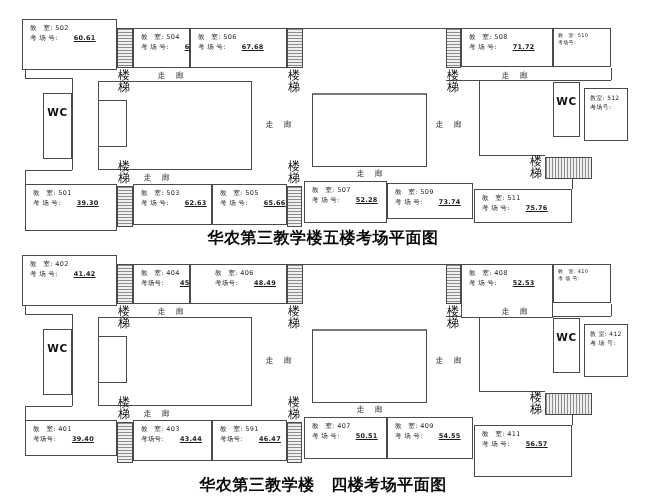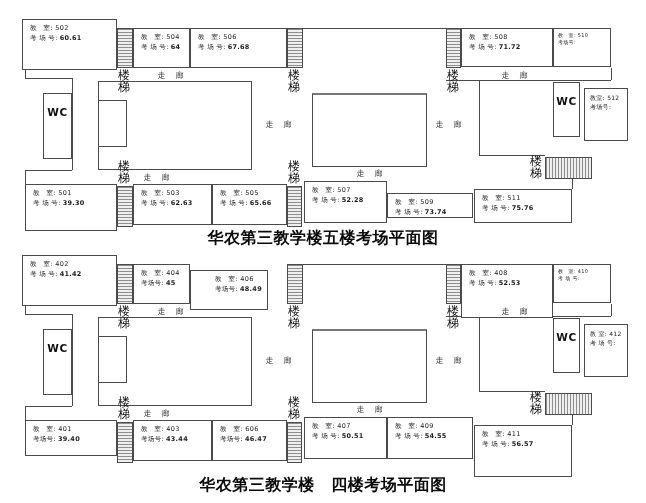--- a/index.html
+++ b/index.html
@@ -13,7 +13,7 @@
     padding:4px 0 0 7px;font-size:6.5px;line-height:9.5px;color:#1c1c1c;z-index:3;
     letter-spacing:.3px;white-space:nowrap;
   }
-  .room .v{font-weight:bold;margin-left:2px;}
+  .room .v{font-weight:bold;margin-left:16px;text-decoration:underline;}
   .room.tiny{font-size:5px;line-height:7px;padding:3px 0 0 4px;}
   .room.small{font-size:6px;line-height:9px;padding:4px 0 0 5px;}
   .stairs{position:absolute;box-sizing:border-box;border:1px solid #4a4a4a;z-index:2;}

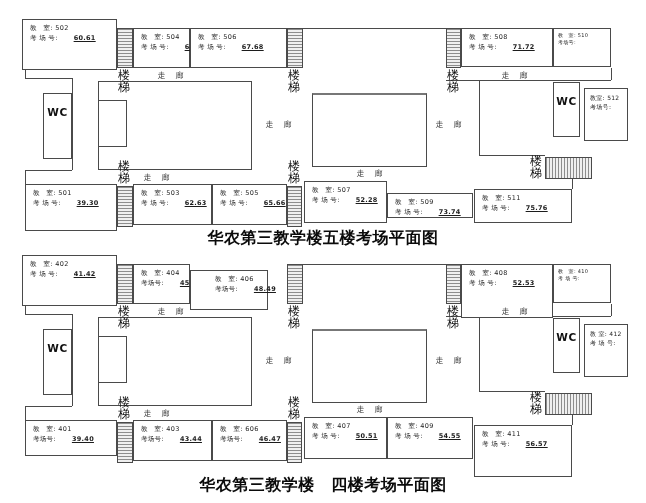--- a/index.html
+++ b/index.html
@@ -115,7 +115,7 @@
         <div>教　室: 507</div>
         <div><span>考 场 号:</span><span class="v">52.28</span></div>
       </div>
-      <div class="room" style="left: 387px; top: 193px; width: 86px; height: 25px;">
+      <div class="room" style="left: 387px; top: 183px; width: 86px; height: 36px;">
         <div>教　室: 509</div>
         <div><span>考 场 号:</span><span class="v">73.74</span></div>
       </div>

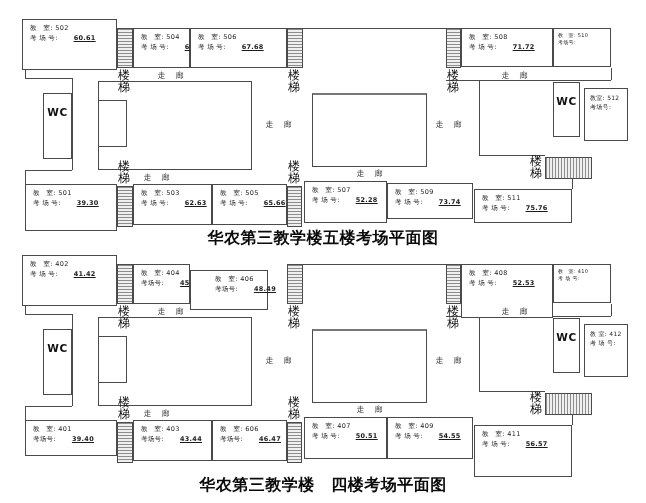--- a/index.html
+++ b/index.html
@@ -168,7 +168,7 @@
         <div>教　室: 404</div>
         <div><span>考场号:</span><span class="v">45</span></div>
       </div>
-      <div class="room" style="left: 190px; top: 34px; width: 78px; height: 40px; padding-left: 24px;">
+      <div class="room" style="left: 190px; top: 28px; width: 97px; height: 40px; padding-left: 24px;">
         <div>教　室: 406</div>
         <div><span>考场号:</span><span class="v">48.49</span></div>
       </div>

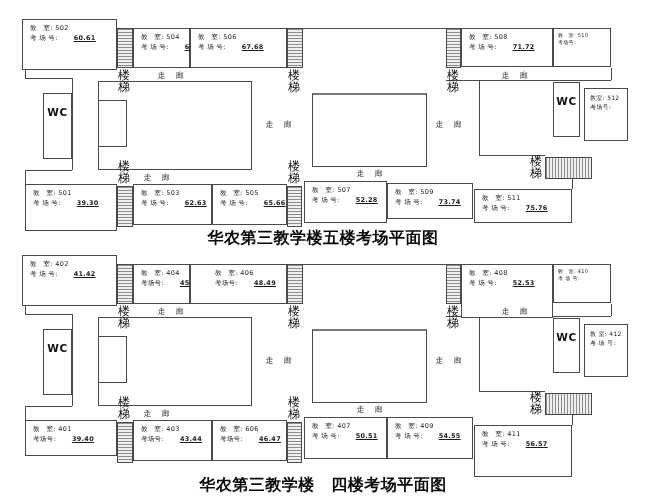--- a/index.html
+++ b/index.html
@@ -193,7 +193,7 @@
         <div><span>考场号:</span><span class="v">43.44</span></div>
       </div>
       <div class="room" style="left: 212px; top: 184px; width: 75px; height: 41px;">
-        <div>教　室: 606</div>
+        <div>教　室: 591</div>
         <div><span>考场号:</span><span class="v">46.47</span></div>
       </div>
       <div class="room" style="left: 304px; top: 181px; width: 83px; height: 42px;">

